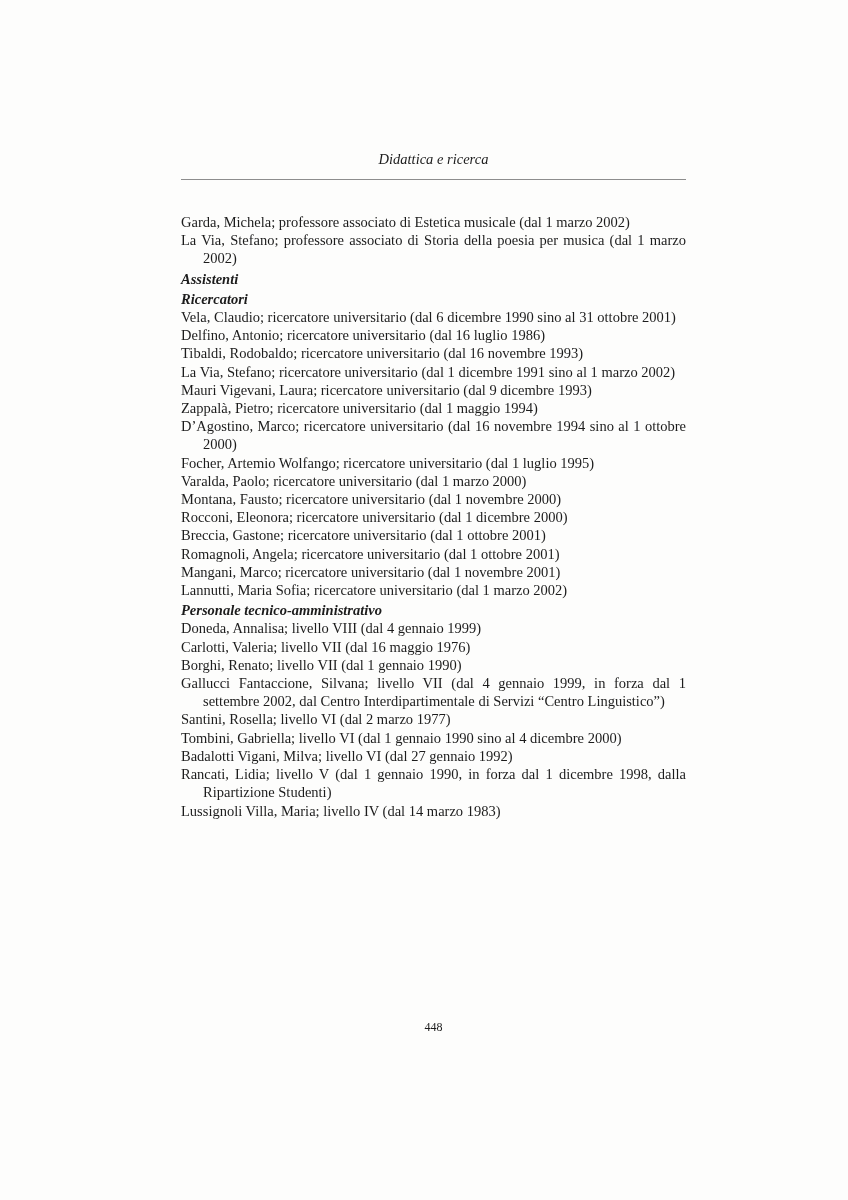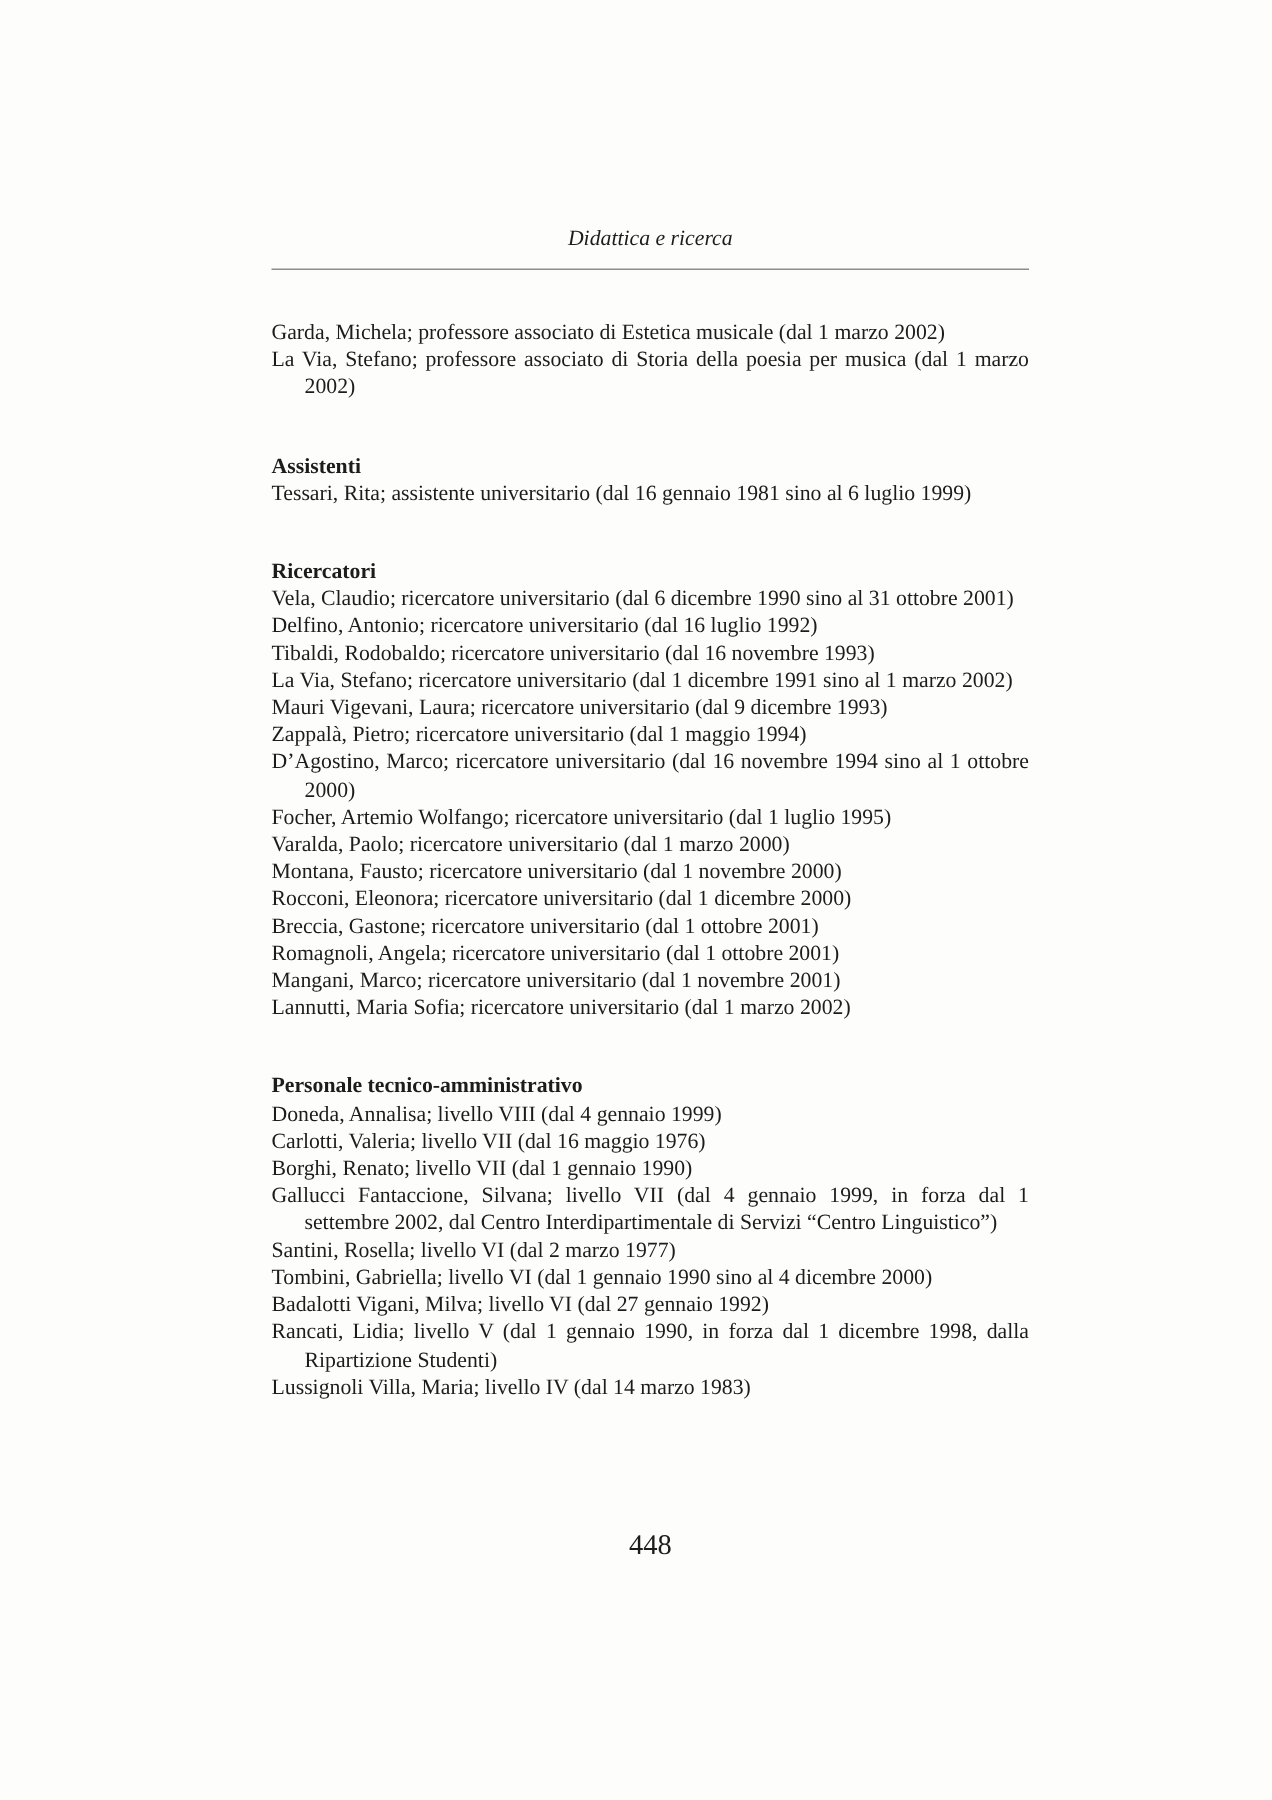--- a/index.html
+++ b/index.html
@@ -51,7 +51,8 @@
     font-size: 14.5px;
     line-height: 18.2px;
     font-weight: bold;
-    margin: 34px 0 0 0;
+    margin: 2px 0 0 0;
+    font-style: italic;
   }
   .page-number {
     position: absolute;

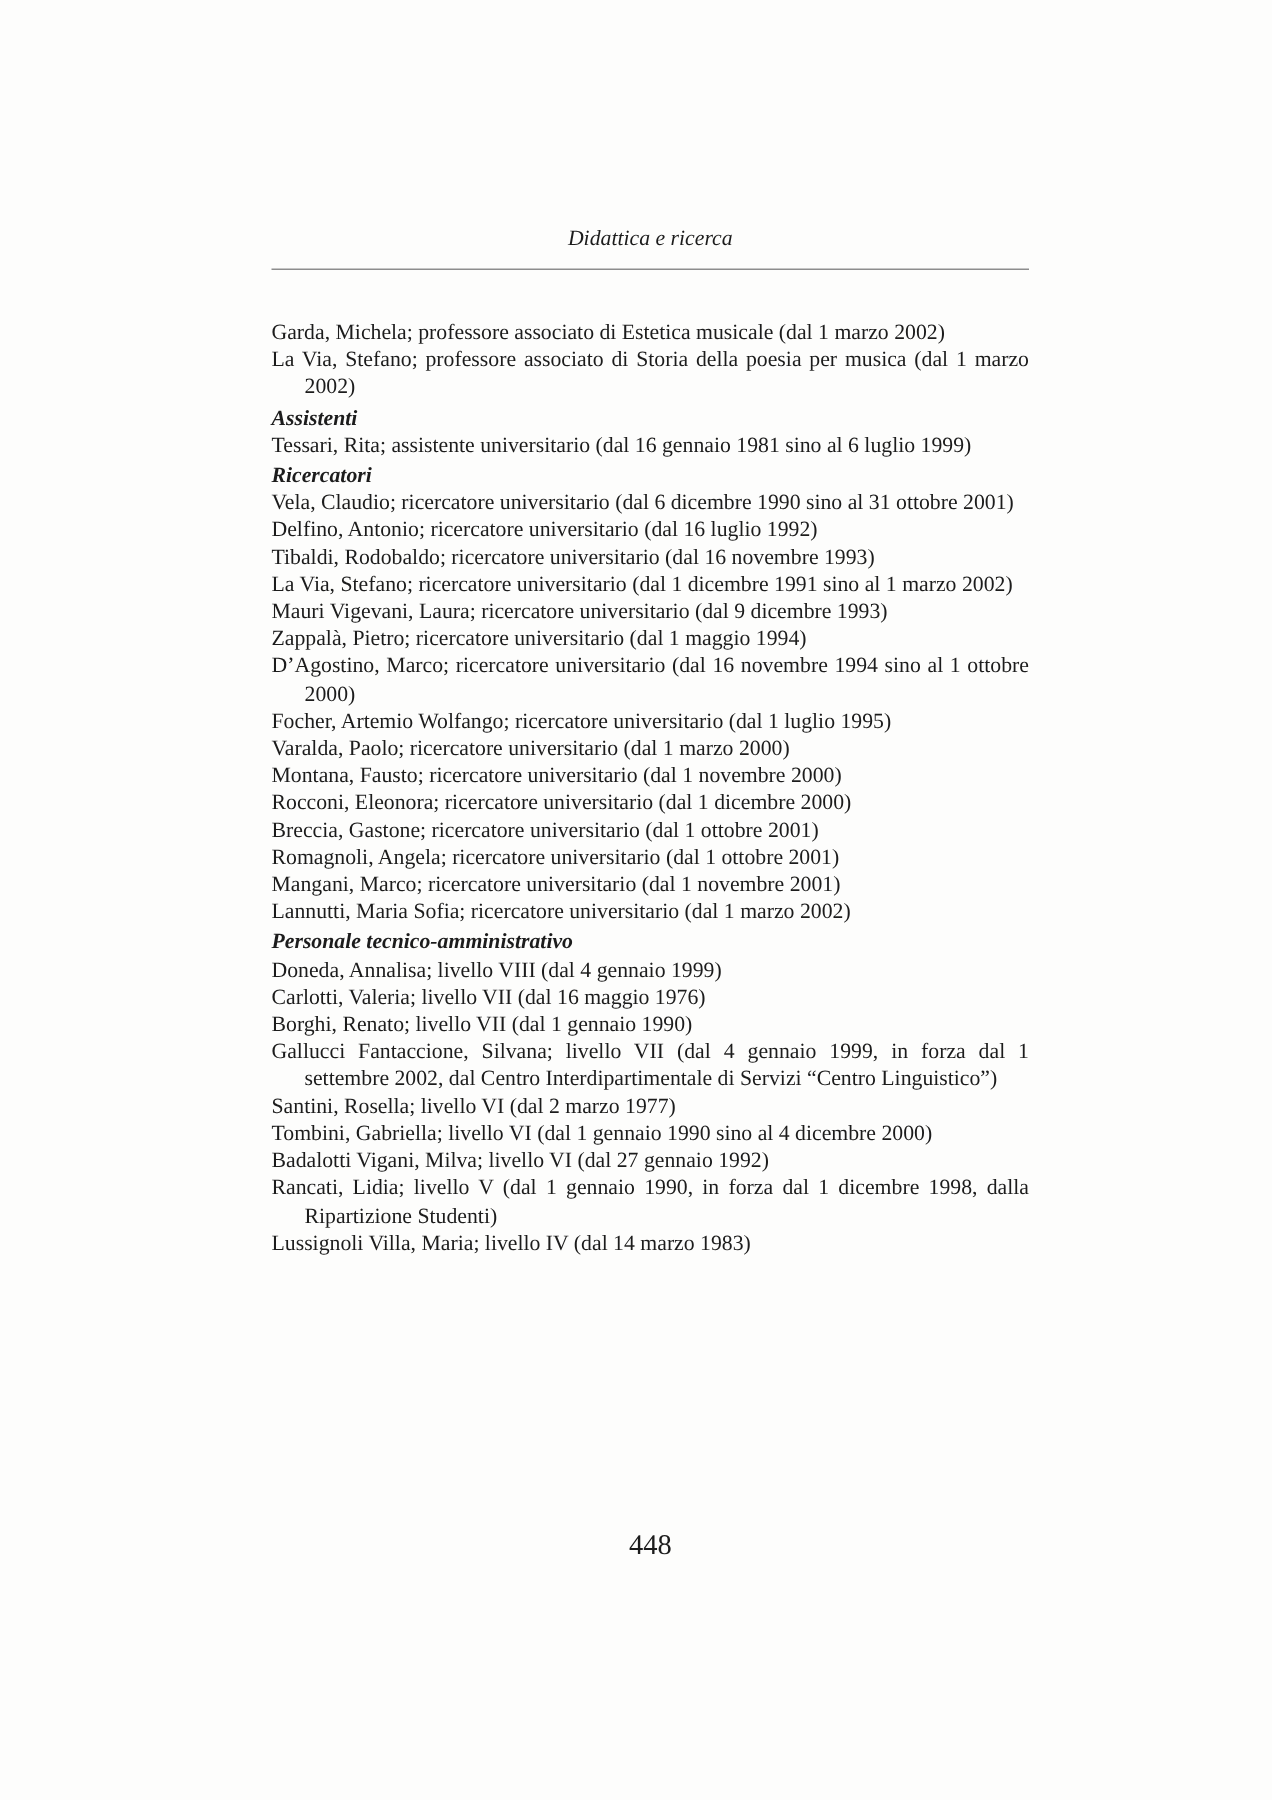--- a/index.html
+++ b/index.html
@@ -76,7 +76,6 @@
         <p class="entry">Garda, Michela; professore associato di Estetica musicale (dal 1 marzo 2002)</p>
         <p class="entry">La Via, Stefano; professore associato di Storia della poesia per musica (dal 1 marzo 2002)</p>
         <h2 class="section-heading">Assistenti</h2>
-        <p class="entry">Tessari, Rita; assistente universitario (dal 16 gennaio 1981 sino al 6 luglio 1999)</p>
         <h2 class="section-heading">Ricercatori</h2>
         <p class="entry">Vela, Claudio; ricercatore universitario (dal 6 dicembre 1990 sino al 31 ottobre 2001)</p>
         <p class="entry">Delfino, Antonio; ricercatore universitario (dal 16 luglio 1992)</p>

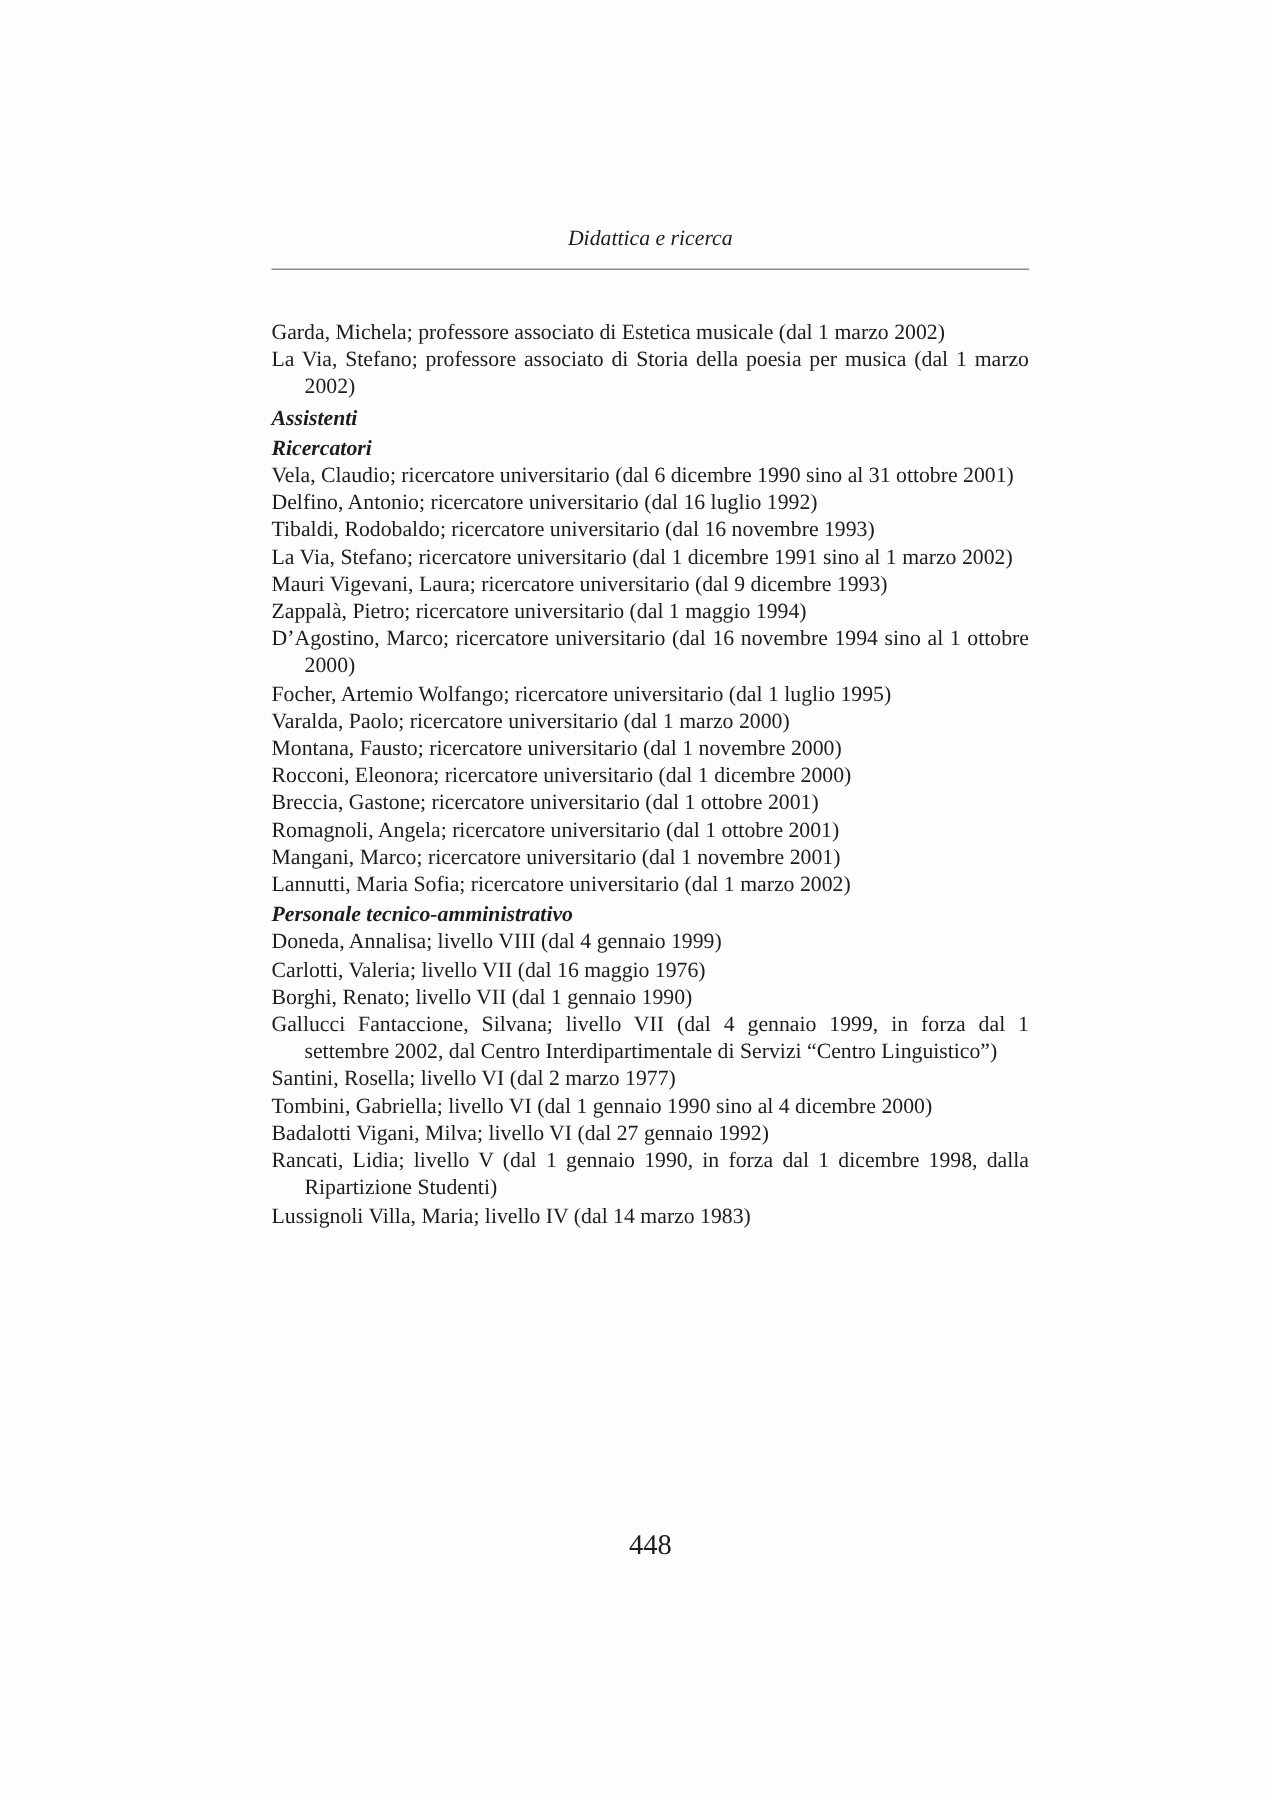--- a/index.html
+++ b/index.html
@@ -78,7 +78,7 @@
         <h2 class="section-heading">Assistenti</h2>
         <h2 class="section-heading">Ricercatori</h2>
         <p class="entry">Vela, Claudio; ricercatore universitario (dal 6 dicembre 1990 sino al 31 ottobre 2001)</p>
-        <p class="entry">Delfino, Antonio; ricercatore universitario (dal 16 luglio 1992)</p>
+        <p class="entry">Delfino, Antonio; ricercatore universitario (dal 16 luglio 1986)</p>
         <p class="entry">Tibaldi, Rodobaldo; ricercatore universitario (dal 16 novembre 1993)</p>
         <p class="entry">La Via, Stefano; ricercatore universitario (dal 1 dicembre 1991 sino al 1 marzo 2002)</p>
         <p class="entry">Mauri Vigevani, Laura; ricercatore universitario (dal 9 dicembre 1993)</p>

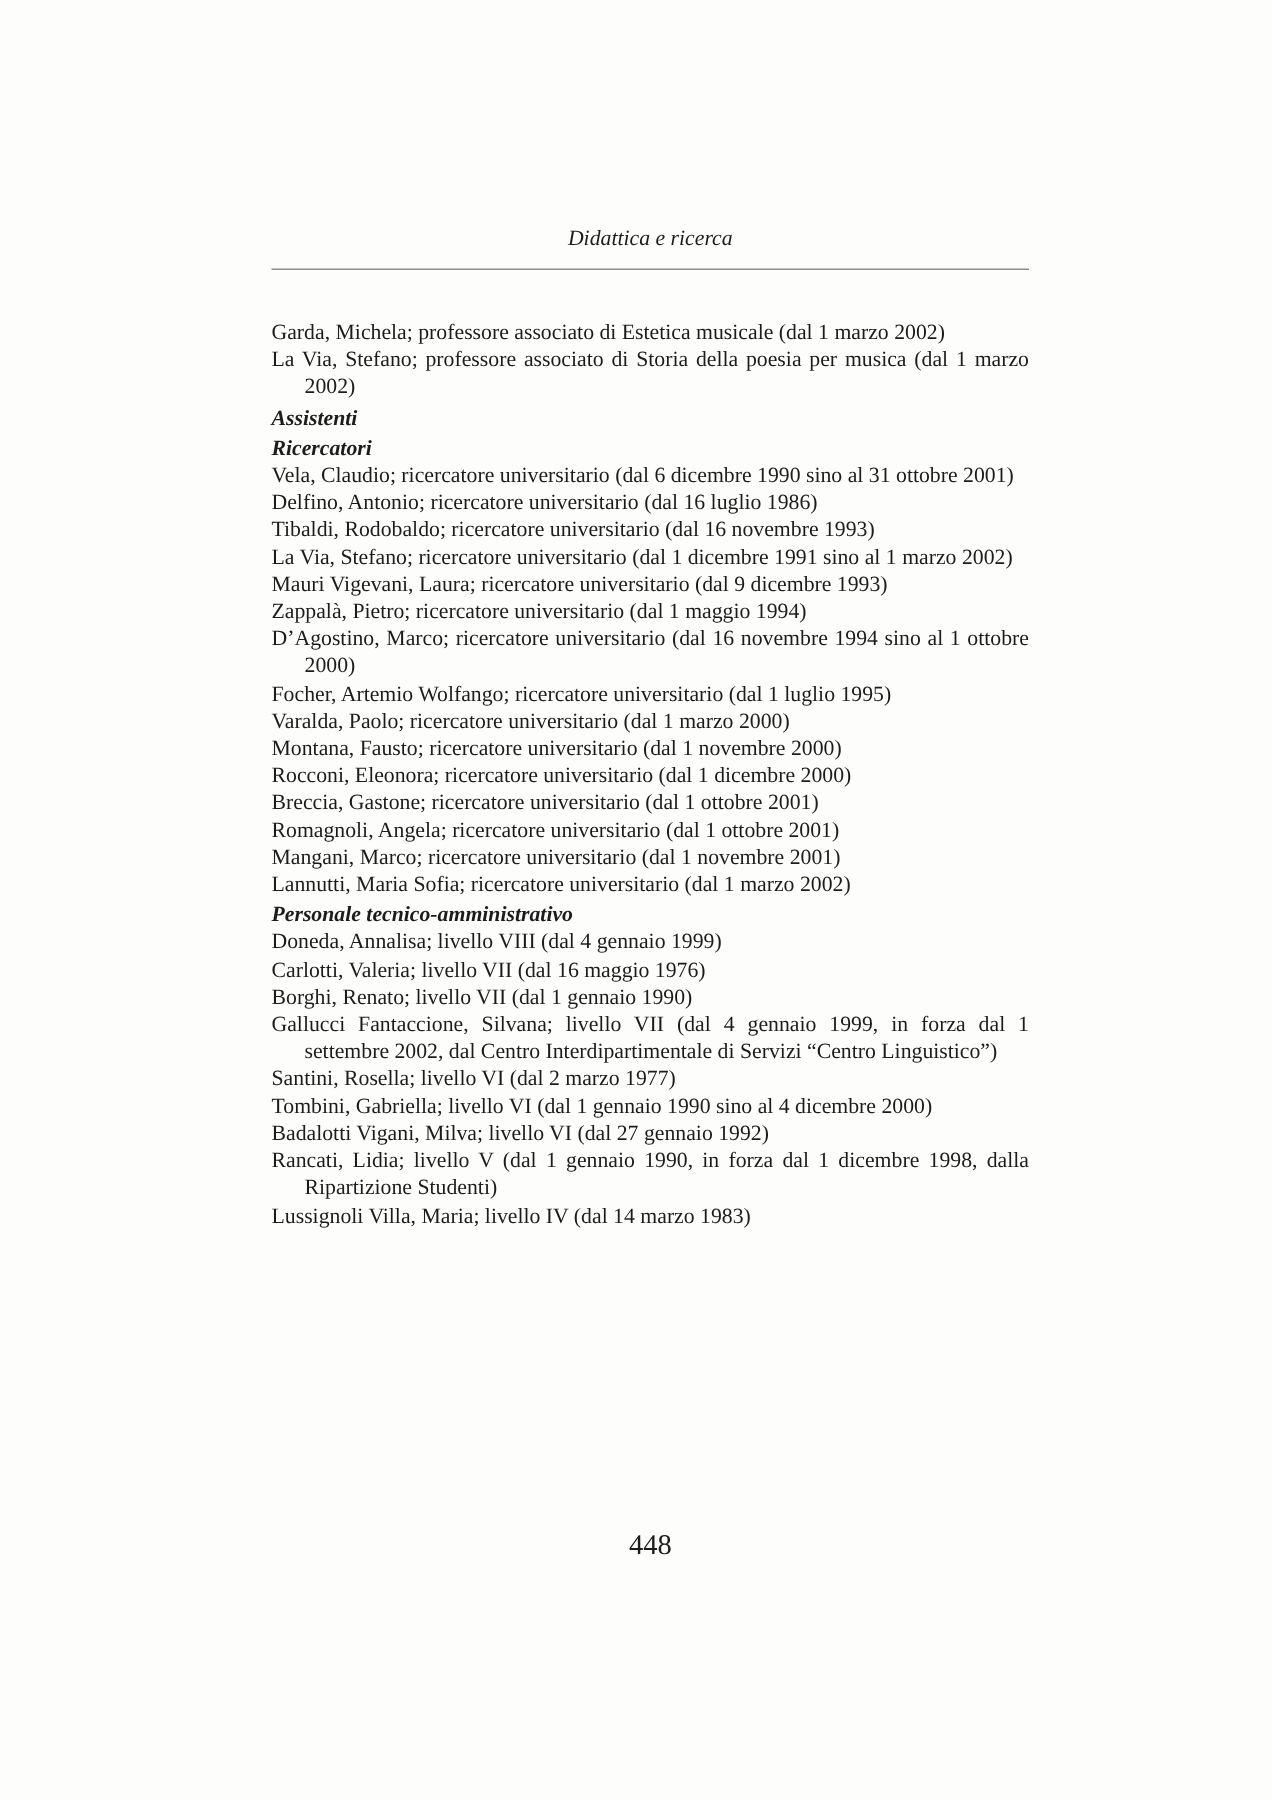--- a/index.html
+++ b/index.html
@@ -60,7 +60,7 @@
     left: 181px;
     width: 505px;
     text-align: center;
-    font-size: 19px;
+    font-size: 12px;
   }
 </style>
 </head>

